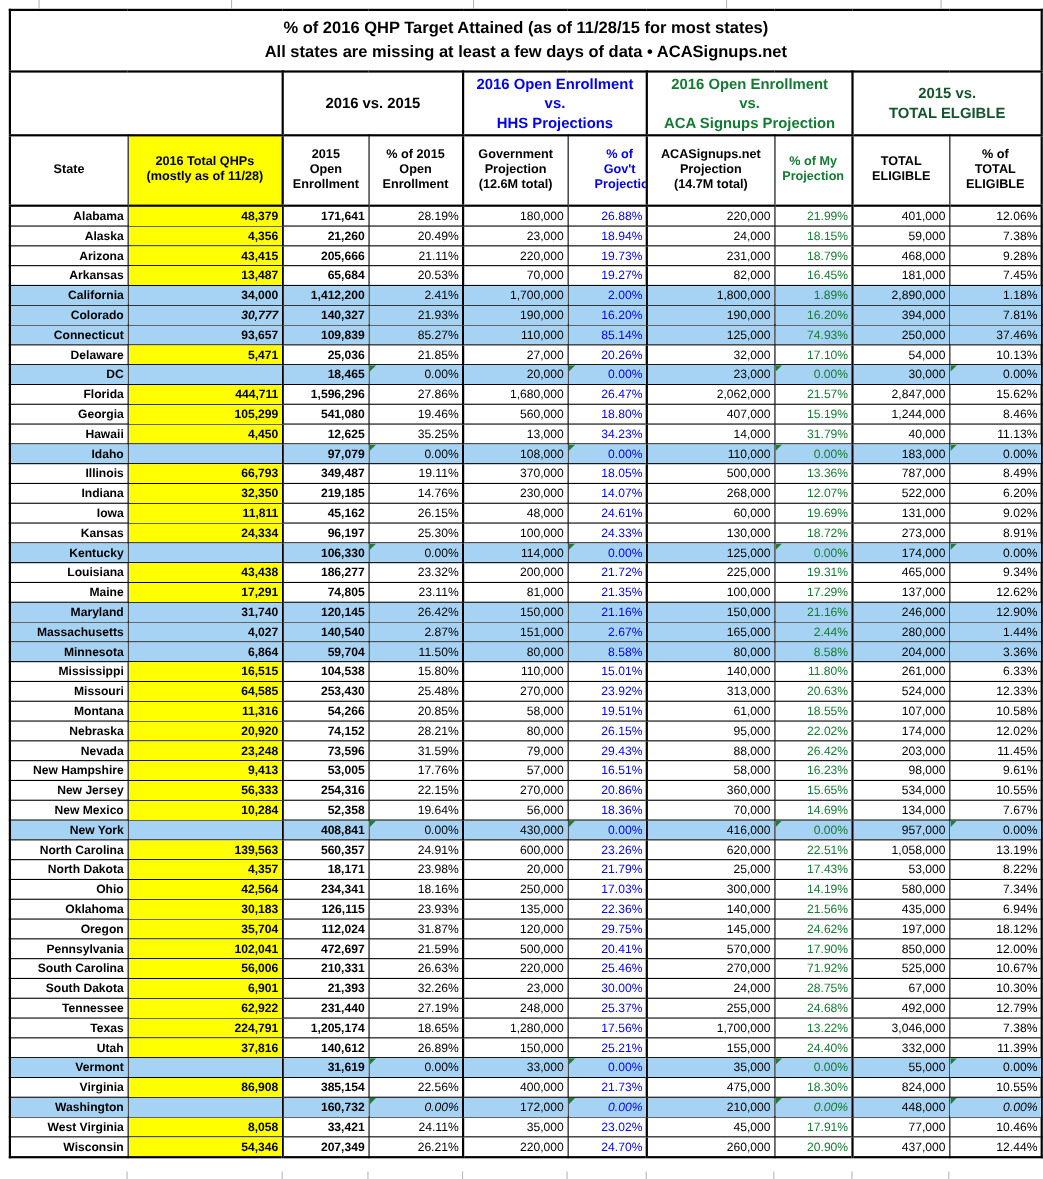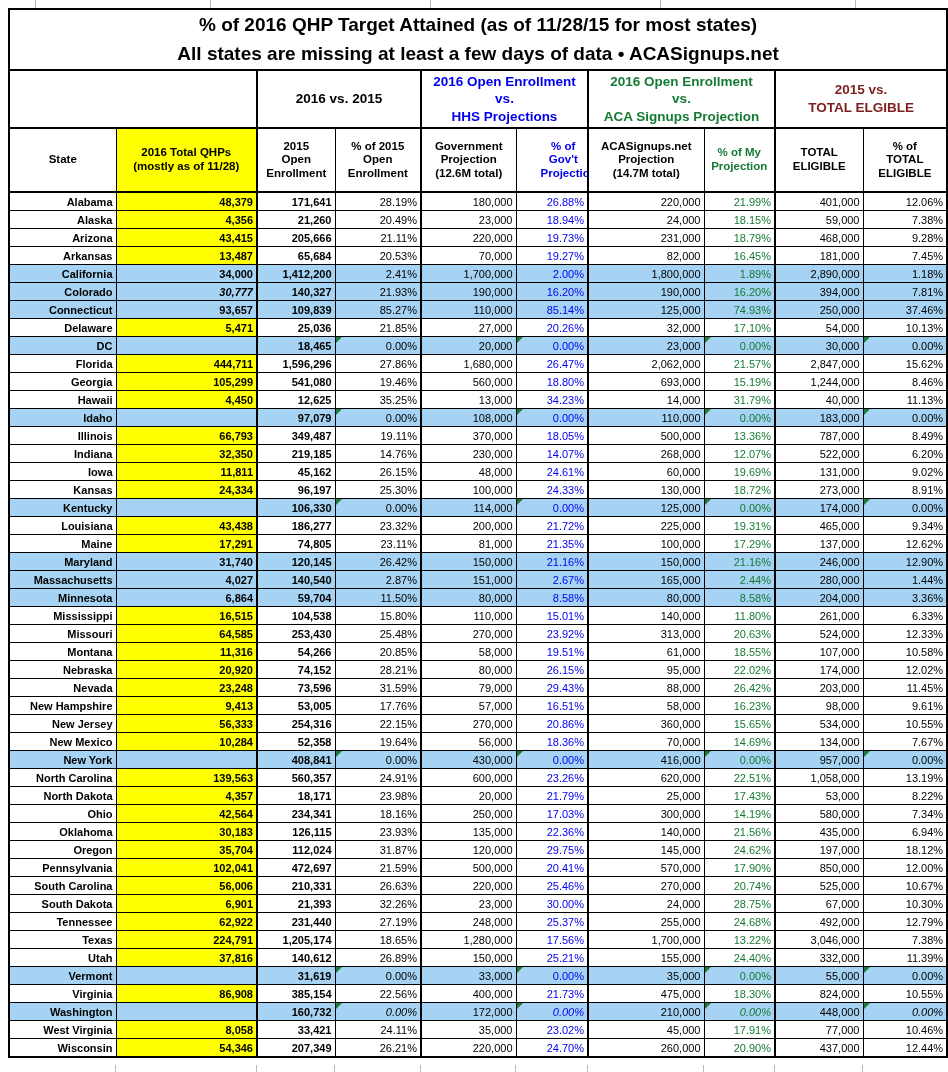--- a/index.html
+++ b/index.html
@@ -16,7 +16,7 @@
   td,th{border:1px solid #000;overflow:hidden;}
   th{white-space:pre-line;background:#fff;font-weight:bold;vertical-align:middle;}
   .title-cell{
-    height:52px;font-size:19px;text-align:center;line-height:1.5;
+    height:52px;font-size:15px;text-align:center;line-height:1.5;
     border-bottom:2px solid #000;
   }
   .group-row th{

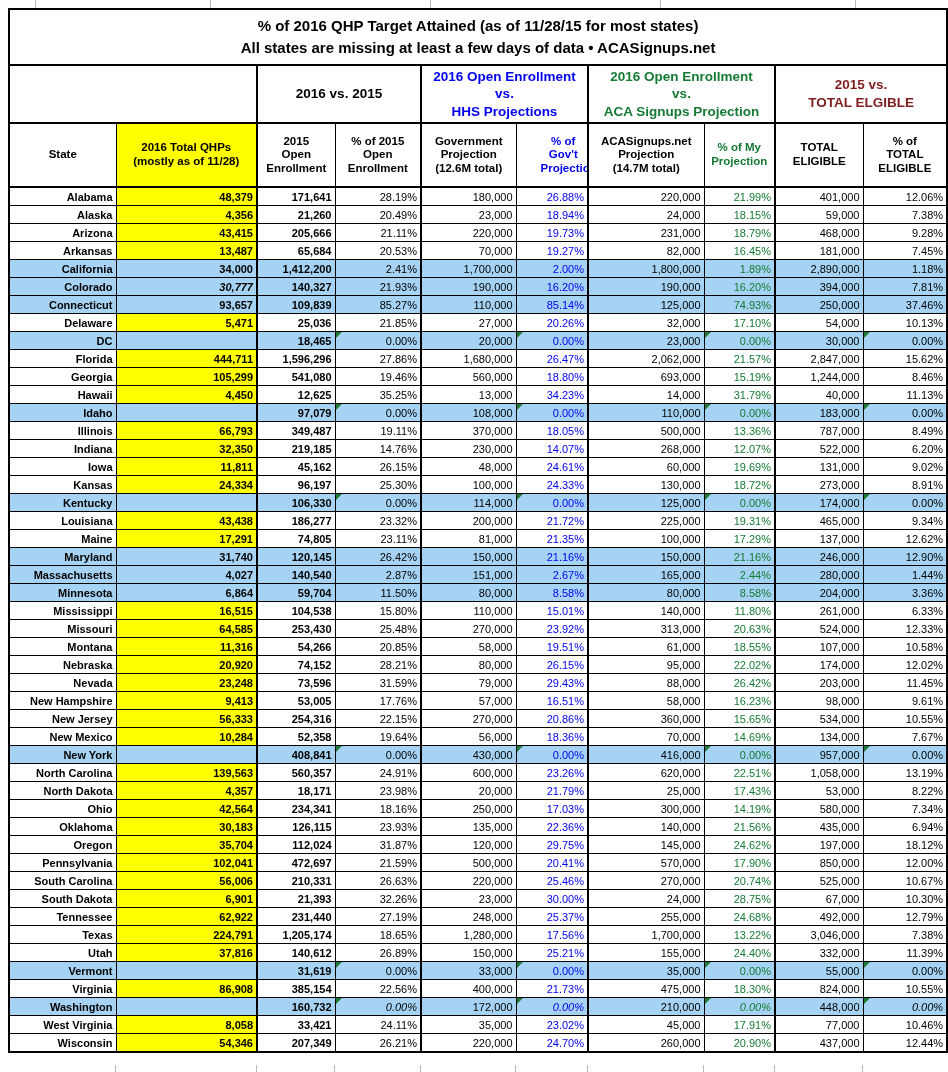--- a/index.html
+++ b/index.html
@@ -77,7 +77,7 @@
         <th colspan="2" class="gb" style="color: rgb(21, 122, 51);">2016 Open Enrollment
 vs.
 ACA Signups Projection</th>
-        <th colspan="2" class="gb" style="color: #7f1d1d;">2015 vs.
+        <th colspan="2" class="gb" style="color: #14532d;">2015 vs.
 TOTAL ELGIBLE</th>
       </tr>
     <tr class="head-row" id="head-row">

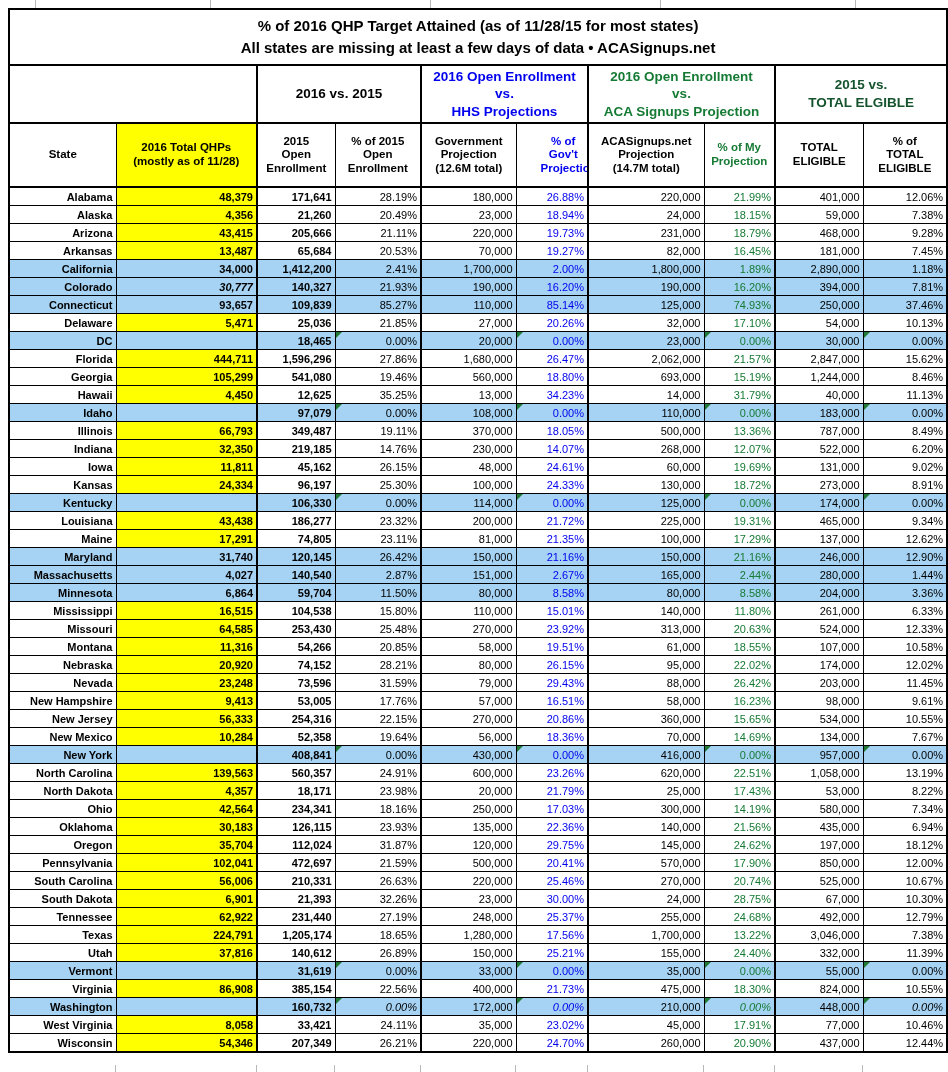--- a/index.html
+++ b/index.html
@@ -235,7 +235,7 @@
         <td>19.46%</td>
         <td>560,000</td>
         <td class="c-blue">18.80%</td>
-        <td>693,000</td>
+        <td>407,000</td>
         <td class="c-green">15.19%</td>
         <td>1,244,000</td>
         <td>8.46%</td>

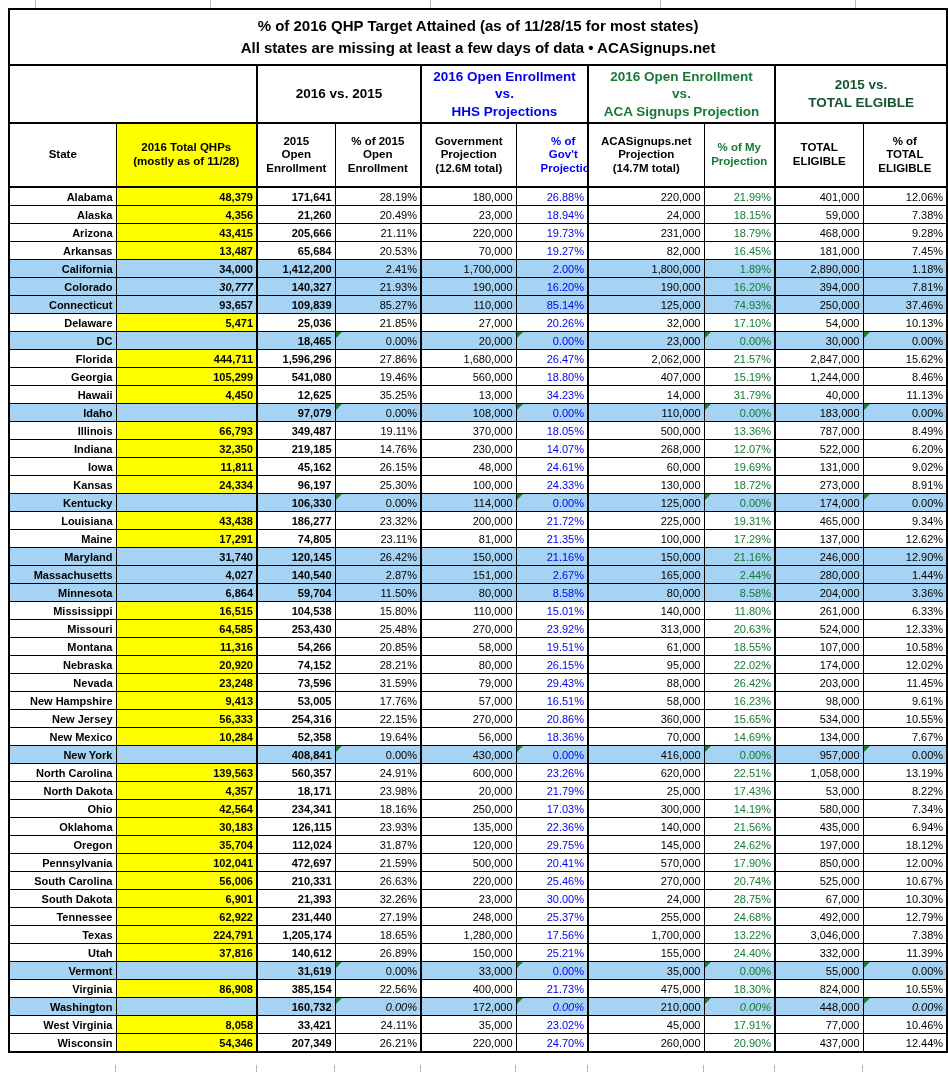--- a/index.html
+++ b/index.html
@@ -572,7 +572,7 @@
         <td>220,000</td>
         <td class="c-blue">25.46%</td>
         <td>270,000</td>
-        <td class="c-green">20.74%</td>
+        <td class="c-green">71.92%</td>
         <td>525,000</td>
         <td>10.67%</td>
       </tr>

